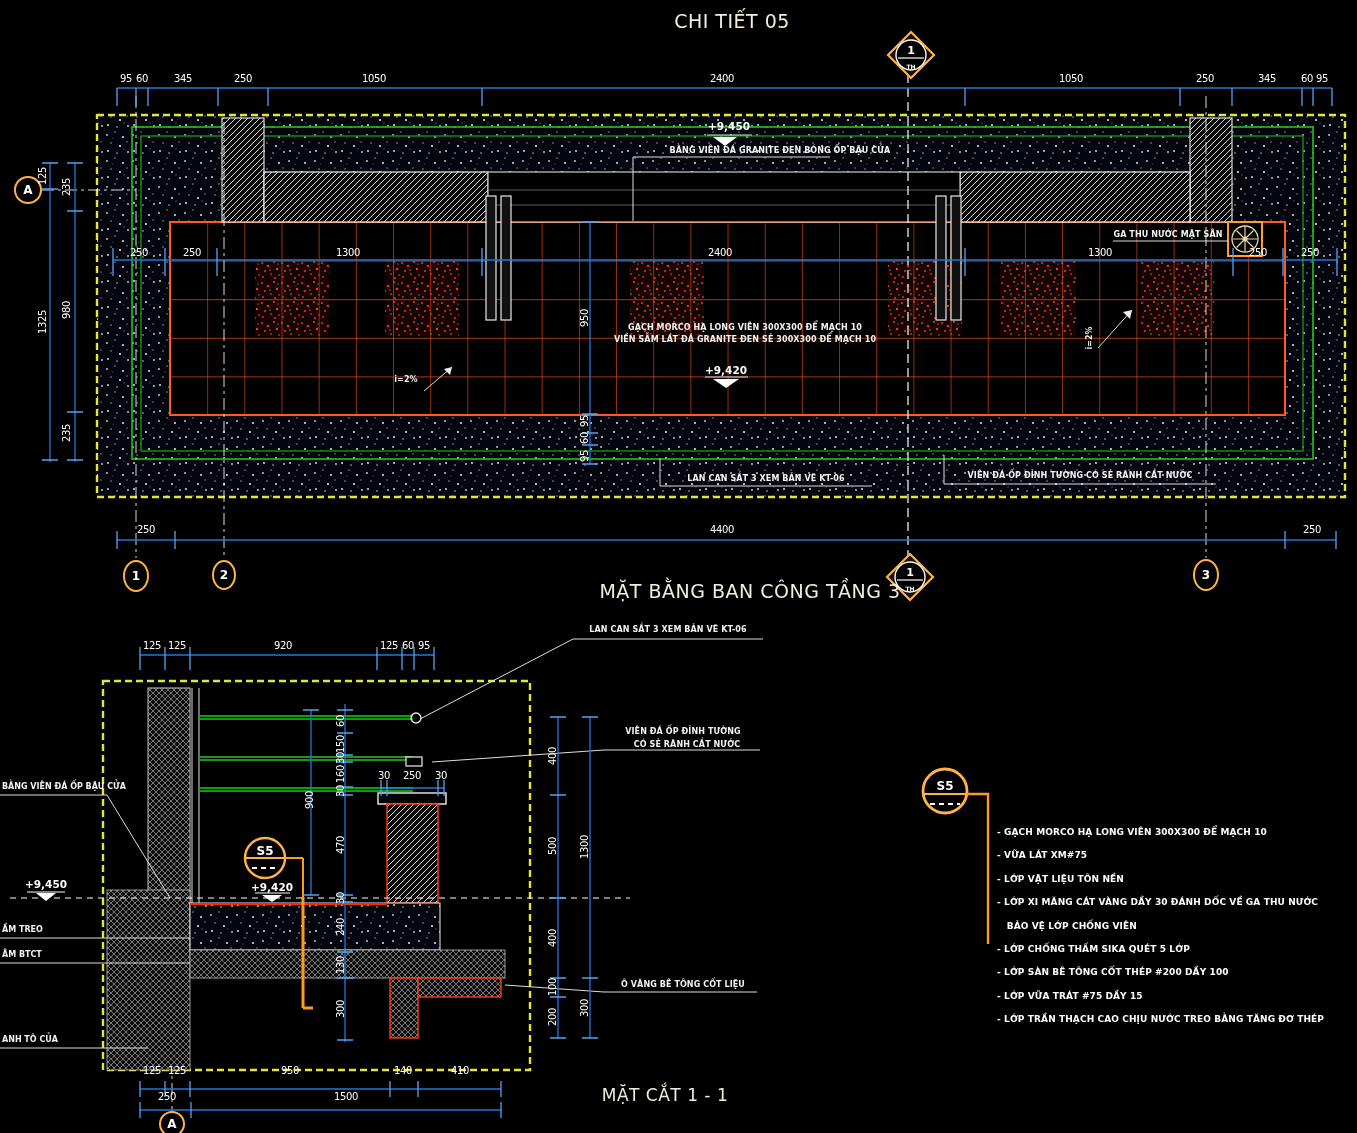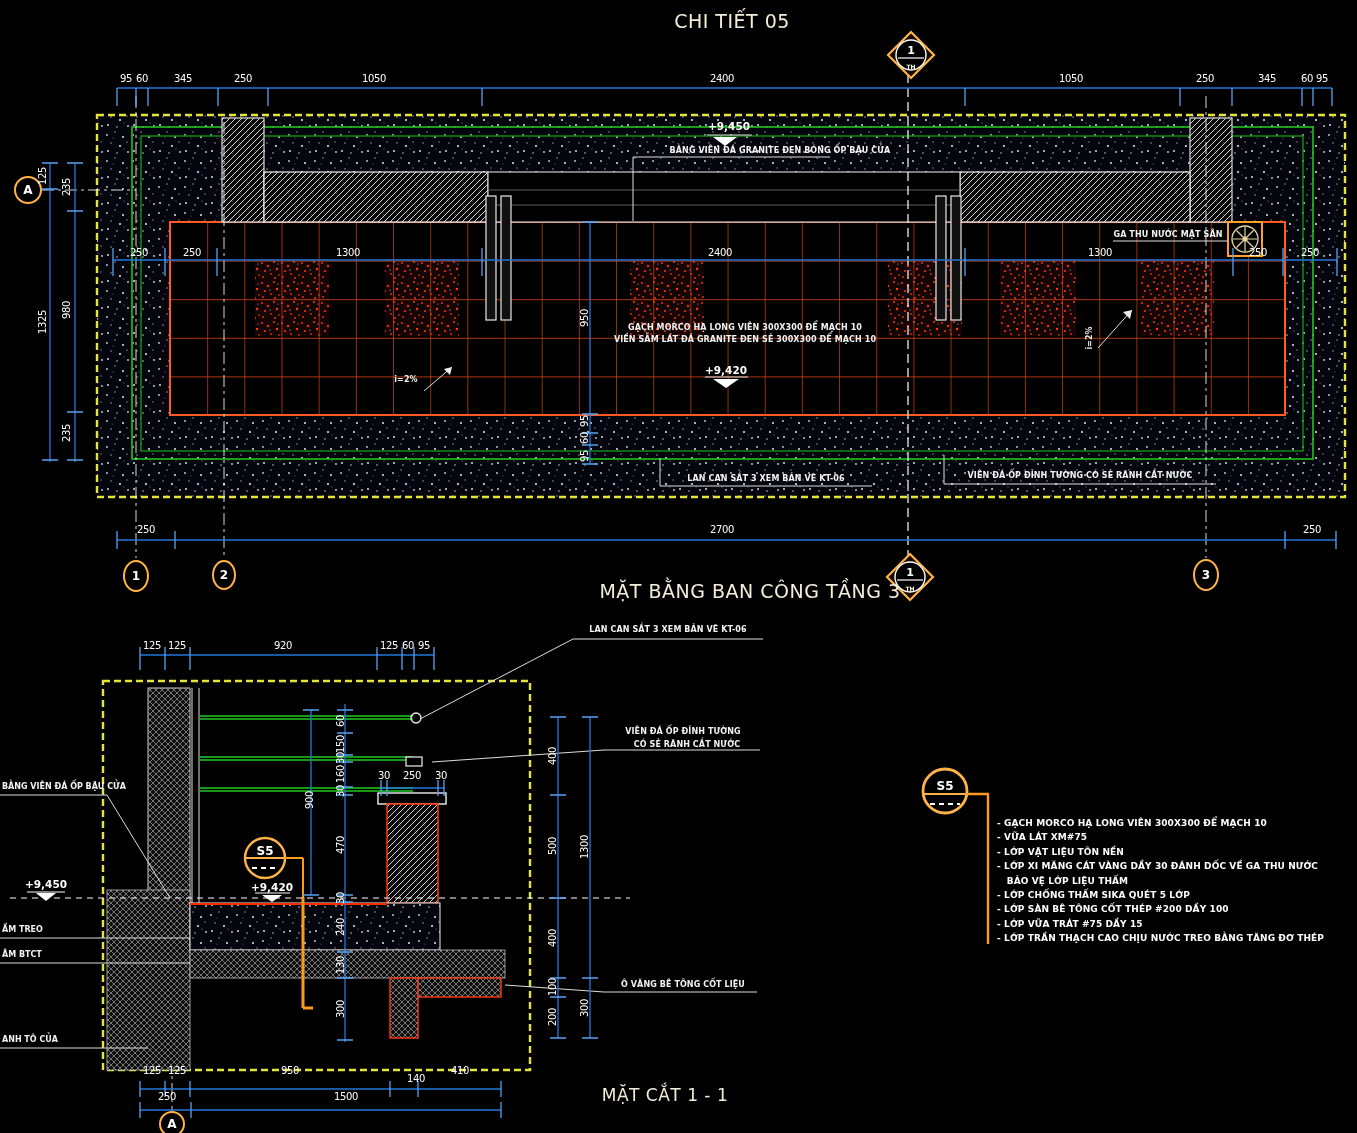--- a/index.html
+++ b/index.html
@@ -280,7 +280,7 @@
       <span class="lb dim-r" style="left: 584px; top: 438px;">60</span>
       <span class="lb dim-r" style="left: 584px; top: 456px;">95</span>
       <span class="lb dim" style="left: 146px; top: 529px;">250</span>
-      <span class="lb dim" style="left: 722px; top: 529px;">2700</span>
+      <span class="lb dim" style="left: 722px; top: 529px;">4400</span>
       <span class="lb dim" style="left: 1312px; top: 529px;">250</span>
       <span class="lb lvl" style="left: 729px; top: 126px;">+9,450</span>
       <span class="lb ann" style="left: 733px; top: 150px; margin-left: 47px;">BẰNG VIÊN ĐÁ GRANITE ĐEN BÓNG ỐP BẬU CỬA</span>

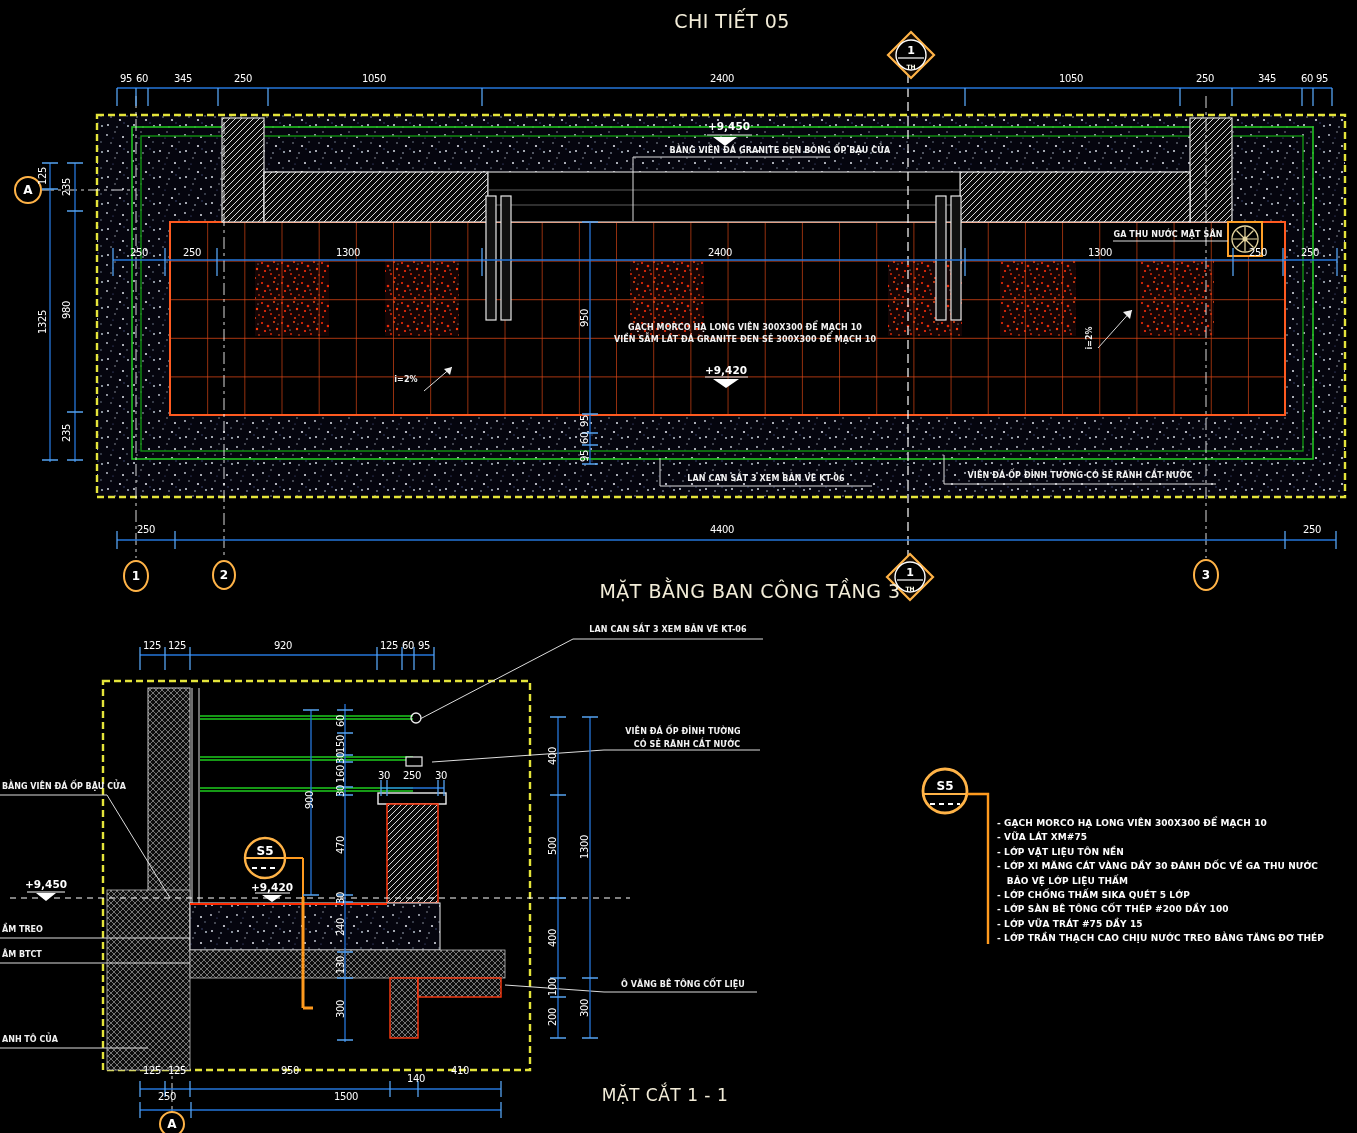--- a/index.html
+++ b/index.html
@@ -25,7 +25,7 @@
   .ttl-sm{font-size:17px;}
   #notes-list{position:absolute;left:997px;top:816px;width:360px;}
   .note{font:bold 9px "DejaVu Sans",sans-serif;color:#fdfdfd;line-height:14.4px;
-        white-space:pre;letter-spacing:0.1px;}
+        white-space:pre;letter-spacing:0.1px;margin-top:9px;}
 </style>
 </head>
 <body>

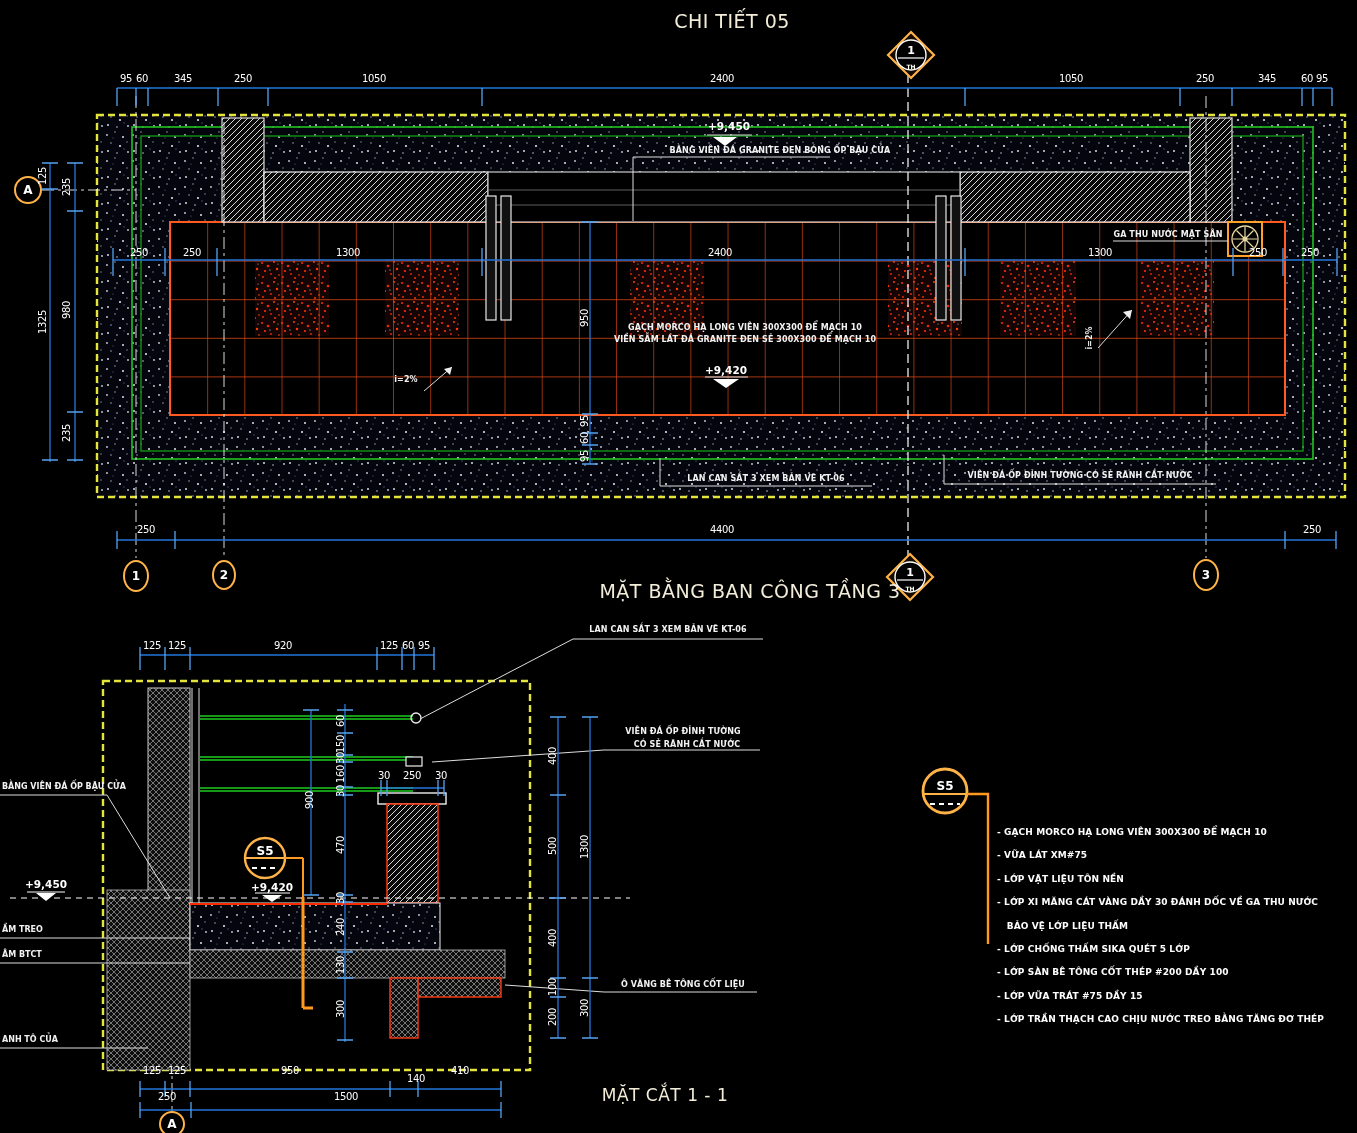--- a/index.html
+++ b/index.html
@@ -244,7 +244,7 @@
       <div class="note">- VỮA LÁT XM#75</div>
       <div class="note">- LỚP VẬT LIỆU TÔN NỀN</div>
       <div class="note">- LỚP XI MĂNG CÁT VÀNG DẦY 30 ĐÁNH DỐC VỀ GA THU NƯỚC</div>
-      <div class="note">   BẢO VỆ LỚP LIỆU THẤM</div>
+      <div class="note">   BẢO VỆ LỚP CHỐNG VIÊN</div>
       <div class="note">- LỚP CHỐNG THẤM SIKA QUÉT 5 LỚP</div>
       <div class="note">- LỚP SÀN BÊ TÔNG CỐT THÉP #200 DẦY 100</div>
       <div class="note">- LỚP VỮA TRÁT #75 DẦY 15</div>

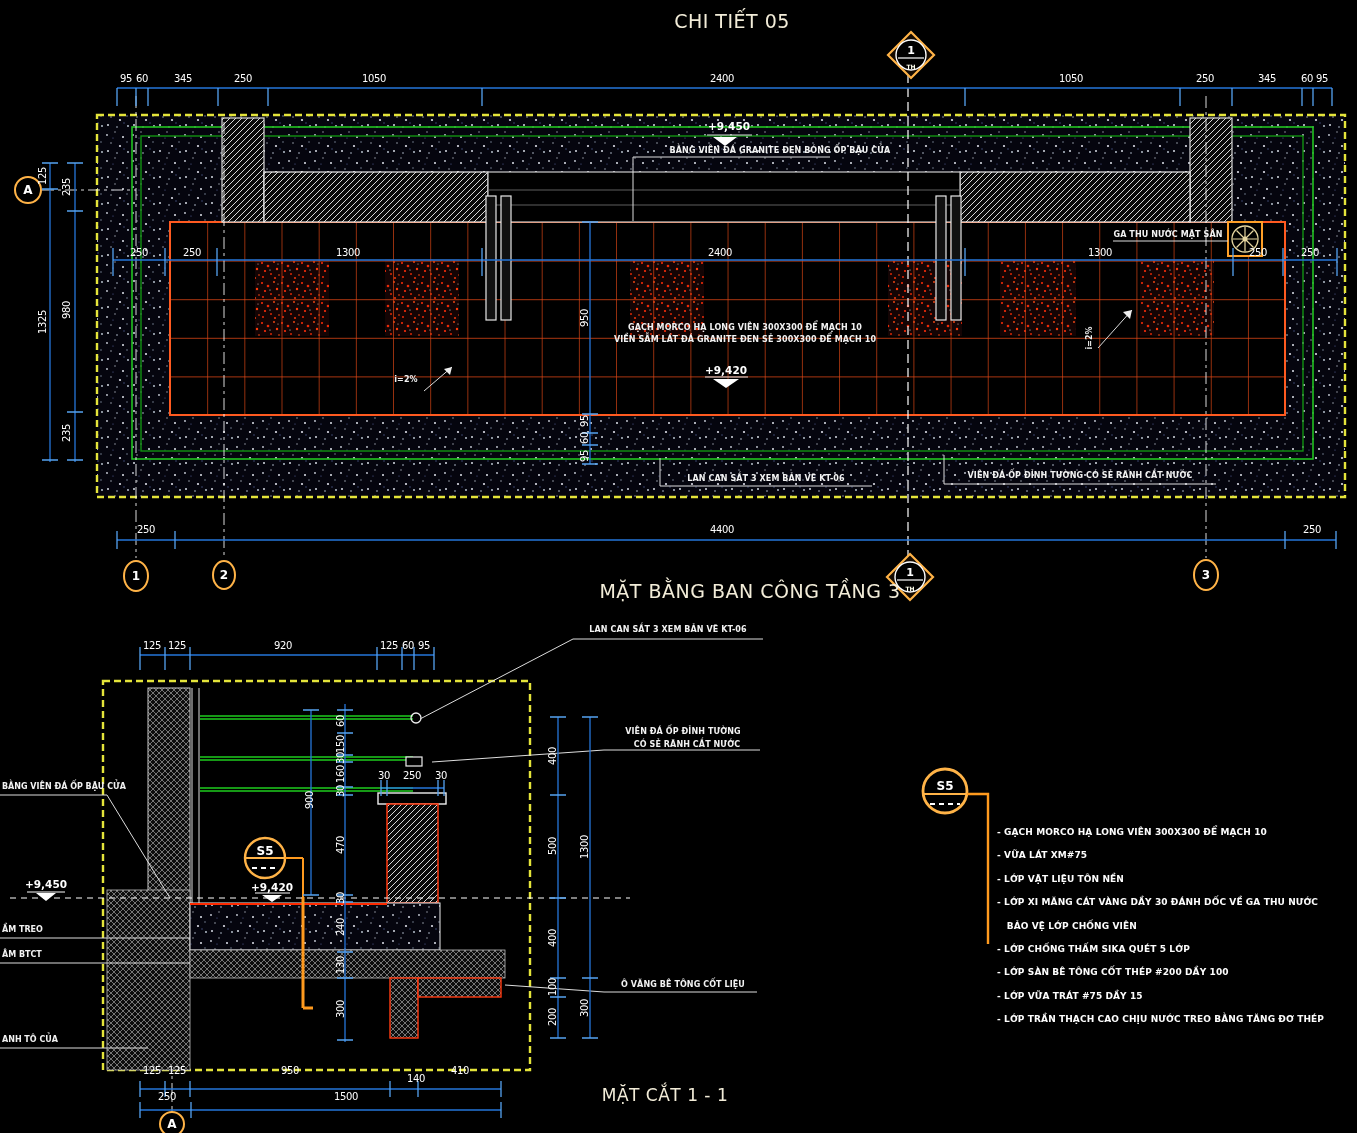--- a/index.html
+++ b/index.html
@@ -343,7 +343,7 @@
       <span class="lb dim" style="left: 152px; top: 1070px;">125</span>
       <span class="lb dim" style="left: 177px; top: 1070px;">125</span>
       <span class="lb dim" style="left: 290px; top: 1070px;">950</span>
-      <span class="lb dim" style="left: 416px; top: 1070px; margin-top: 8px;">140</span>
+      <span class="lb dim" style="left: 403px; top: 1070px;">140</span>
       <span class="lb dim" style="left: 460px; top: 1070px;">410</span>
       <span class="lb dim" style="left: 167px; top: 1096px;">250</span>
       <span class="lb dim" style="left: 346px; top: 1096px;">1500</span>

